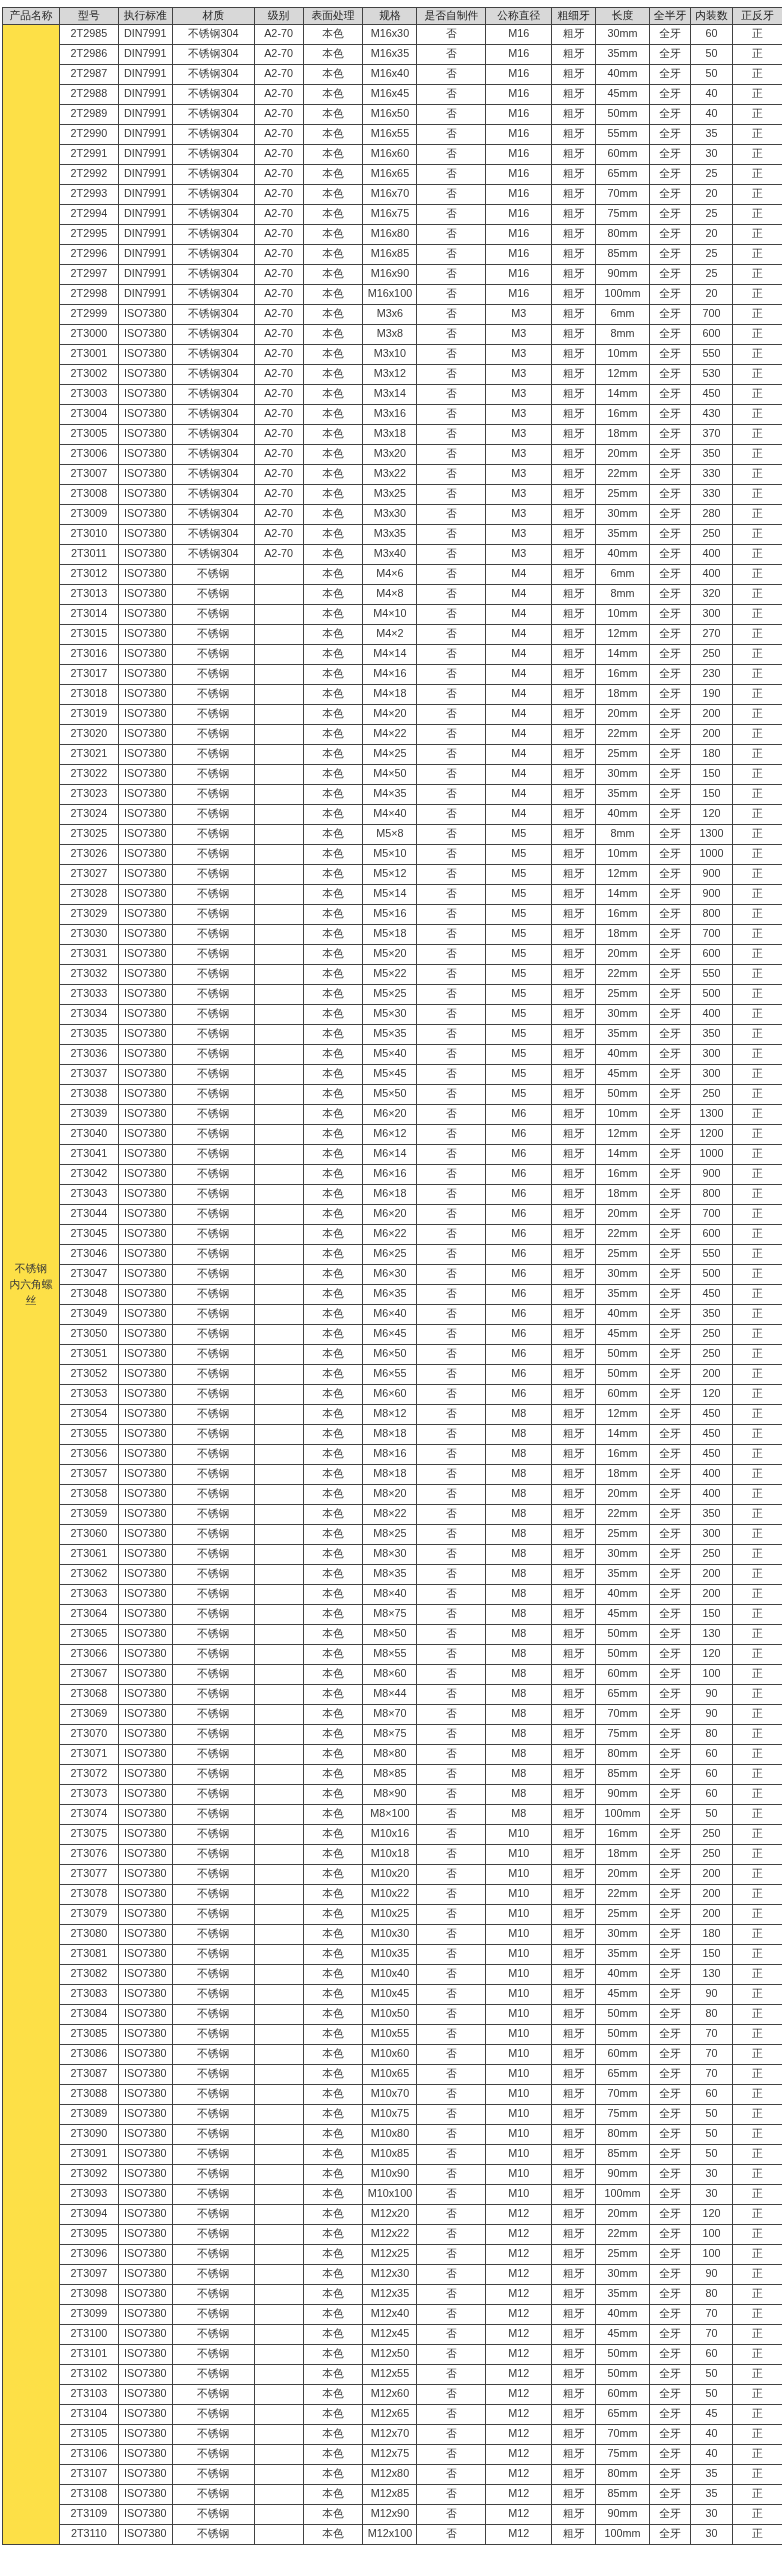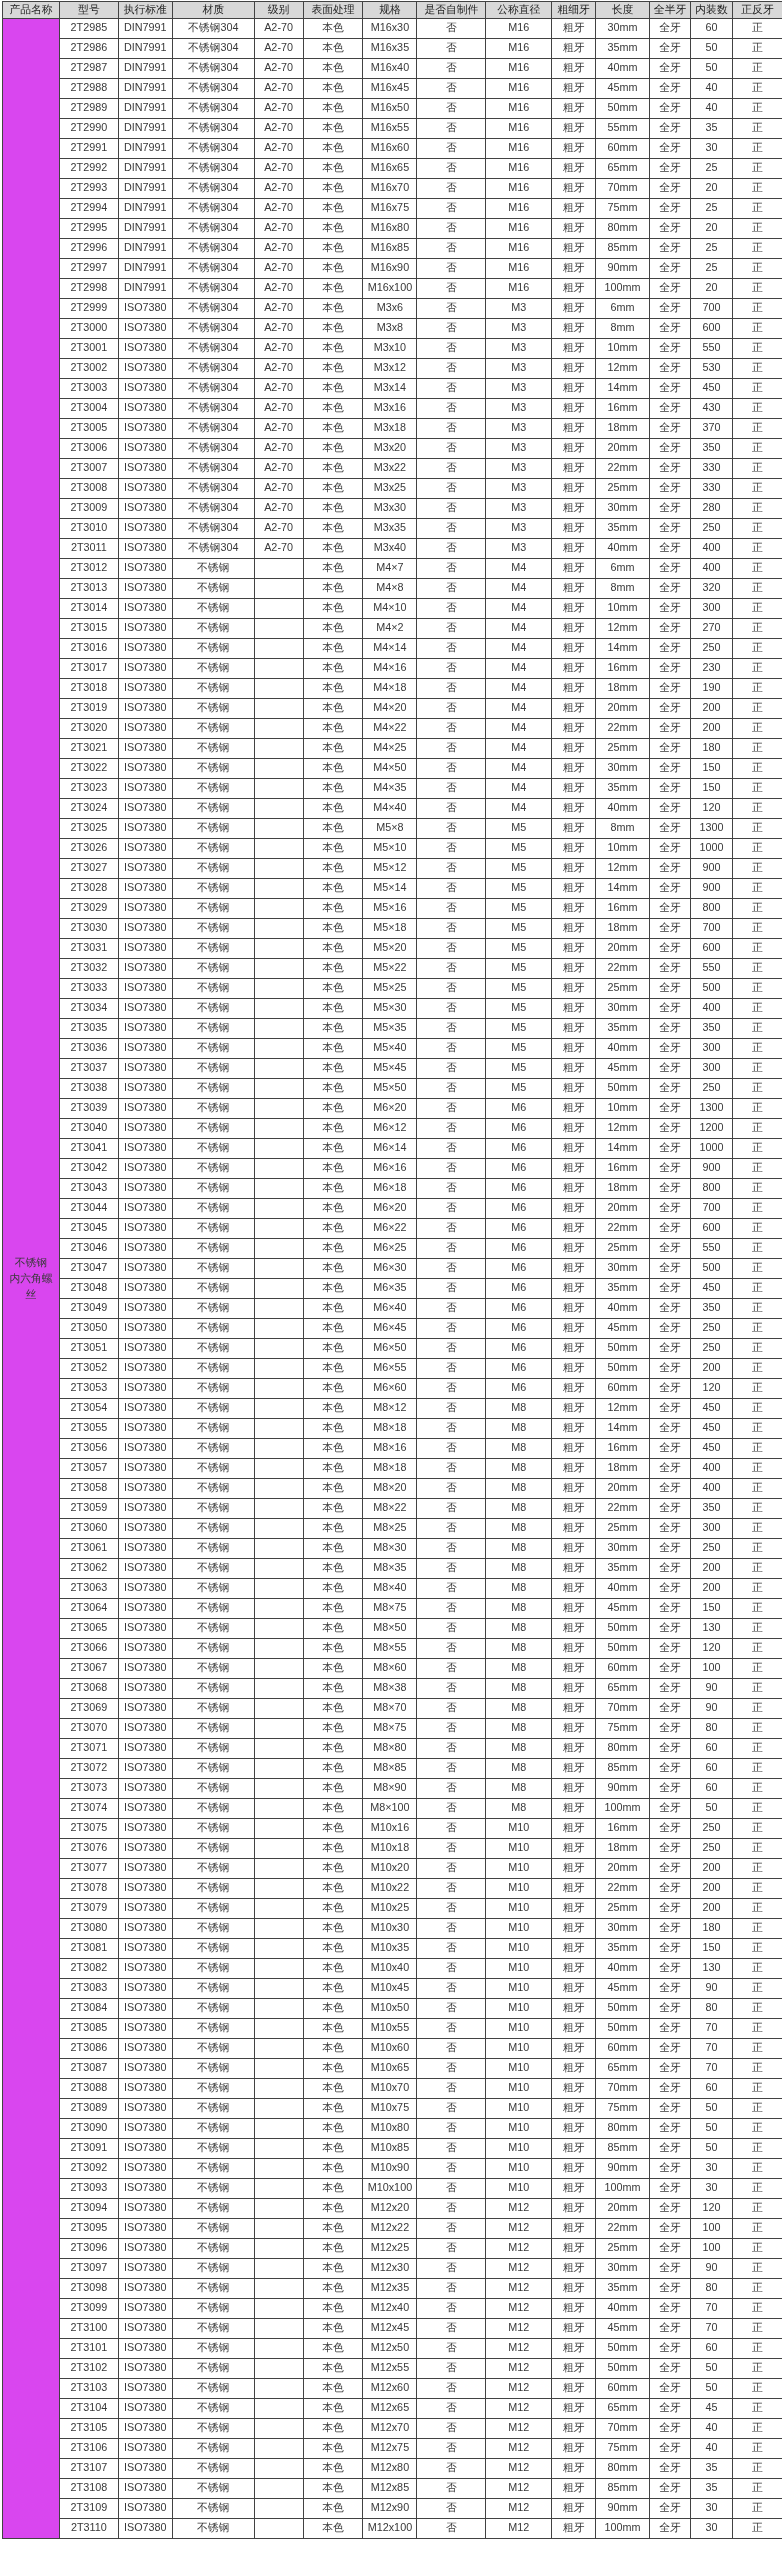--- a/index.html
+++ b/index.html
@@ -4,7 +4,7 @@
 <style>
   html,body { margin:0; padding:0; background:#ffffff; }
   body { width:783px; height:2576px; font-family:"Liberation Sans","DejaVu Sans",sans-serif; }
-  table { border-collapse:collapse; table-layout:fixed; margin:1px 0 0 2px; }
+  table { border-collapse:collapse; table-layout:fixed; margin:7px 0 0 2px; }
   th, td {
     border:1px solid #424242;
     padding:0;

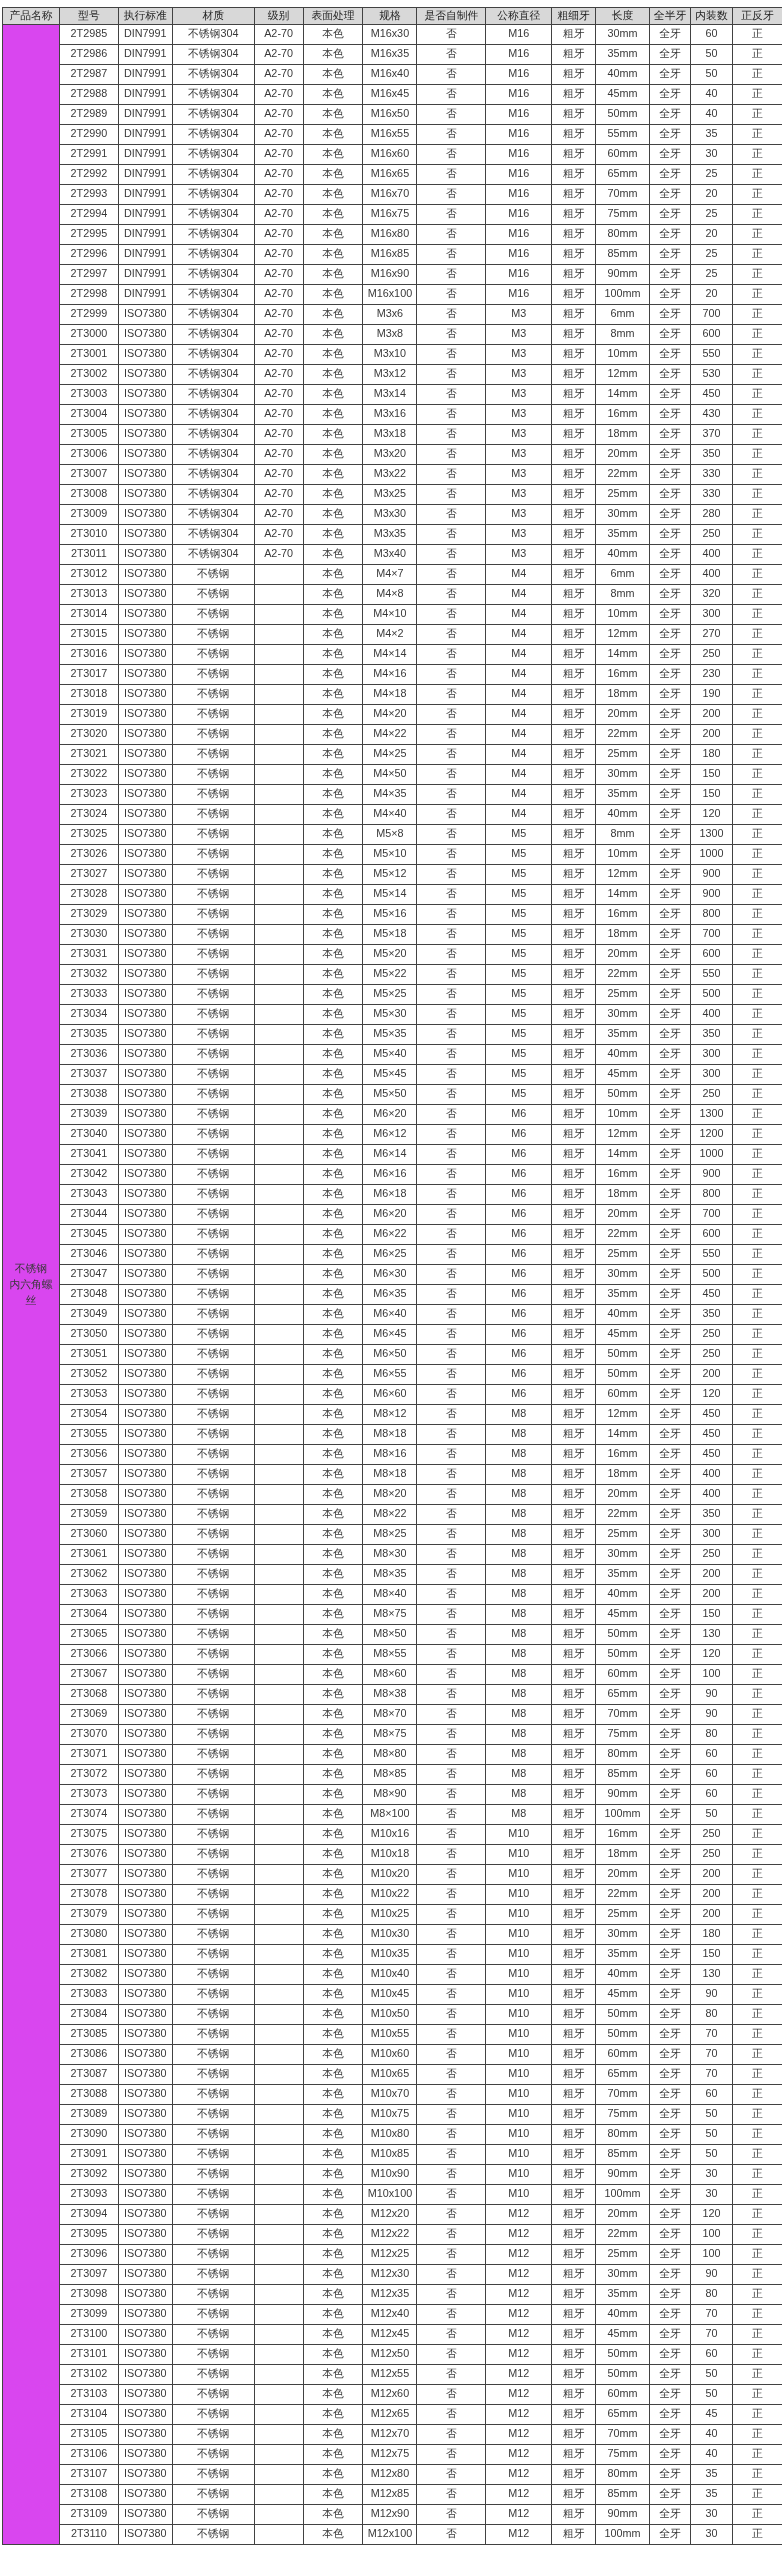--- a/index.html
+++ b/index.html
@@ -481,7 +481,7 @@
         <td>不锈钢</td>
         <td></td>
         <td>本色</td>
-        <td>M4×7</td>
+        <td>M4×6</td>
         <td>否</td>
         <td>M4</td>
         <td>粗牙</td>

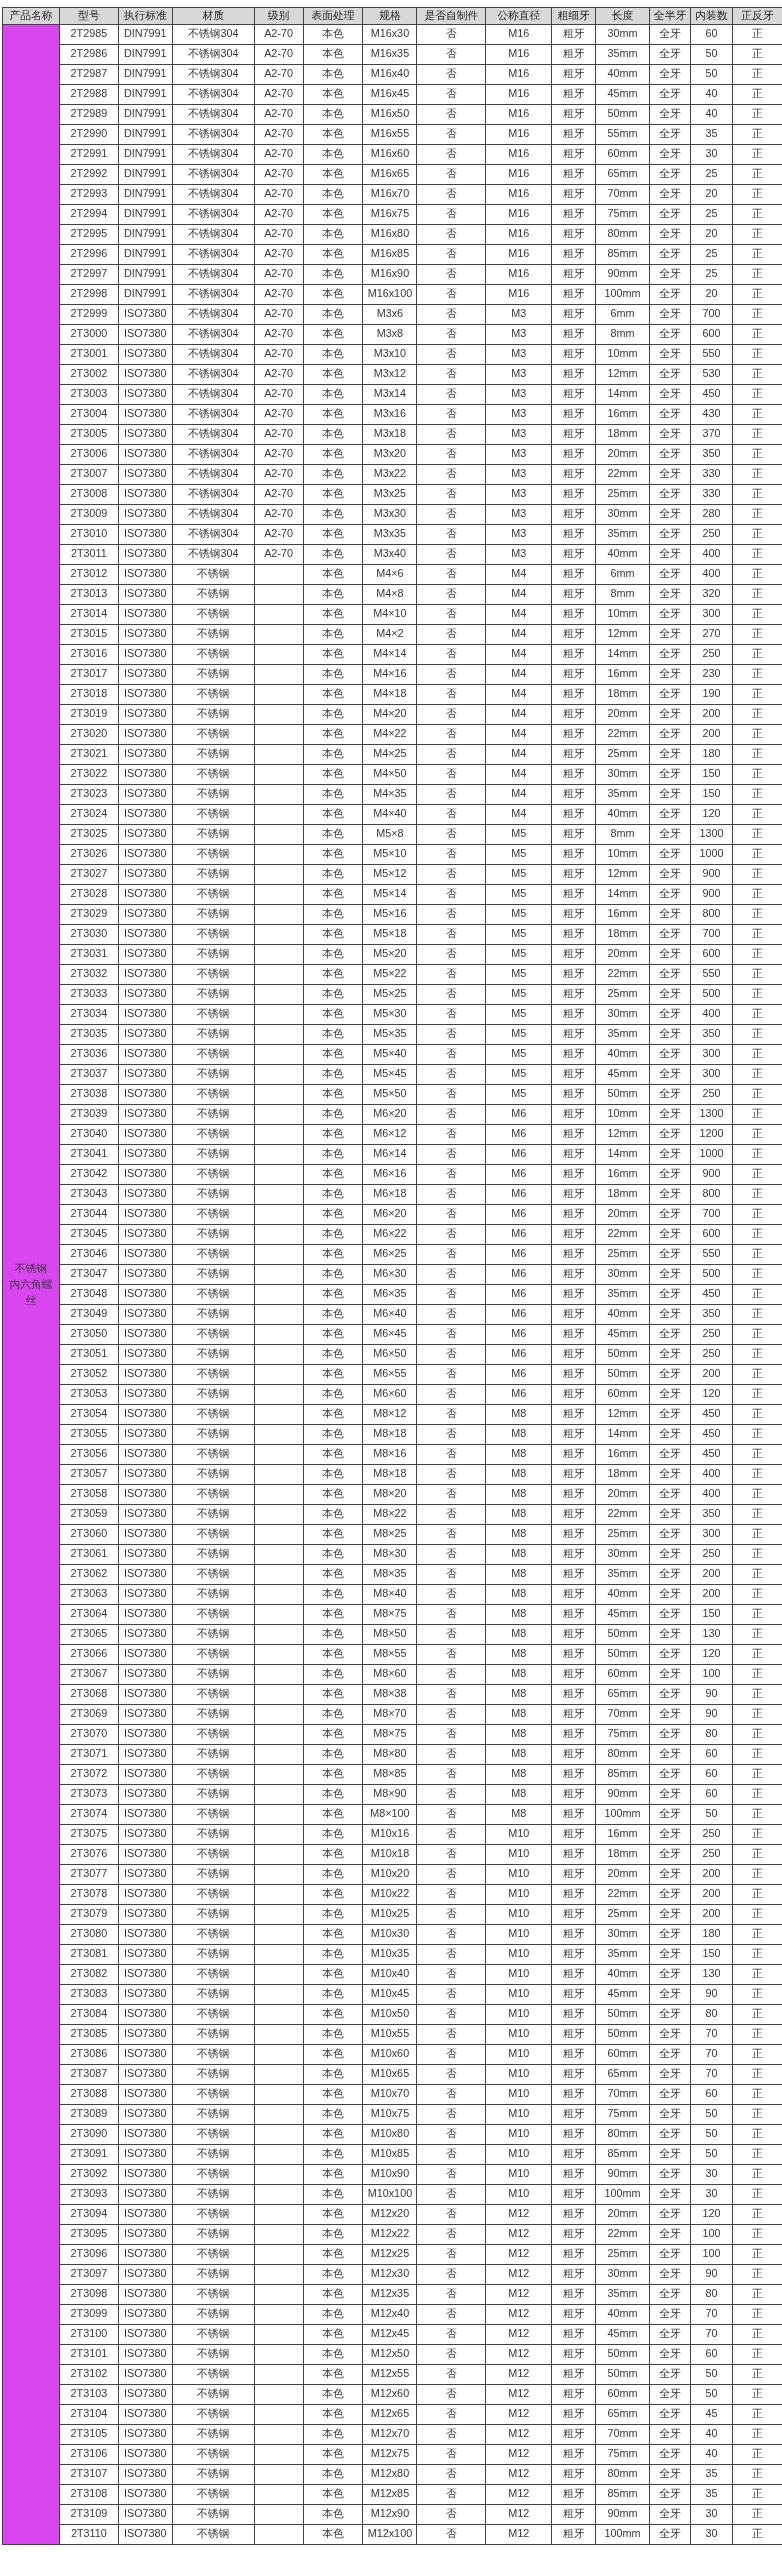--- a/index.html
+++ b/index.html
@@ -27,7 +27,7 @@
     white-space:normal;
     line-height:1.5;
     padding:0 4.9px;
-    background:#d946ef;
+    background:#fde047;
   }
 </style>
 </head>

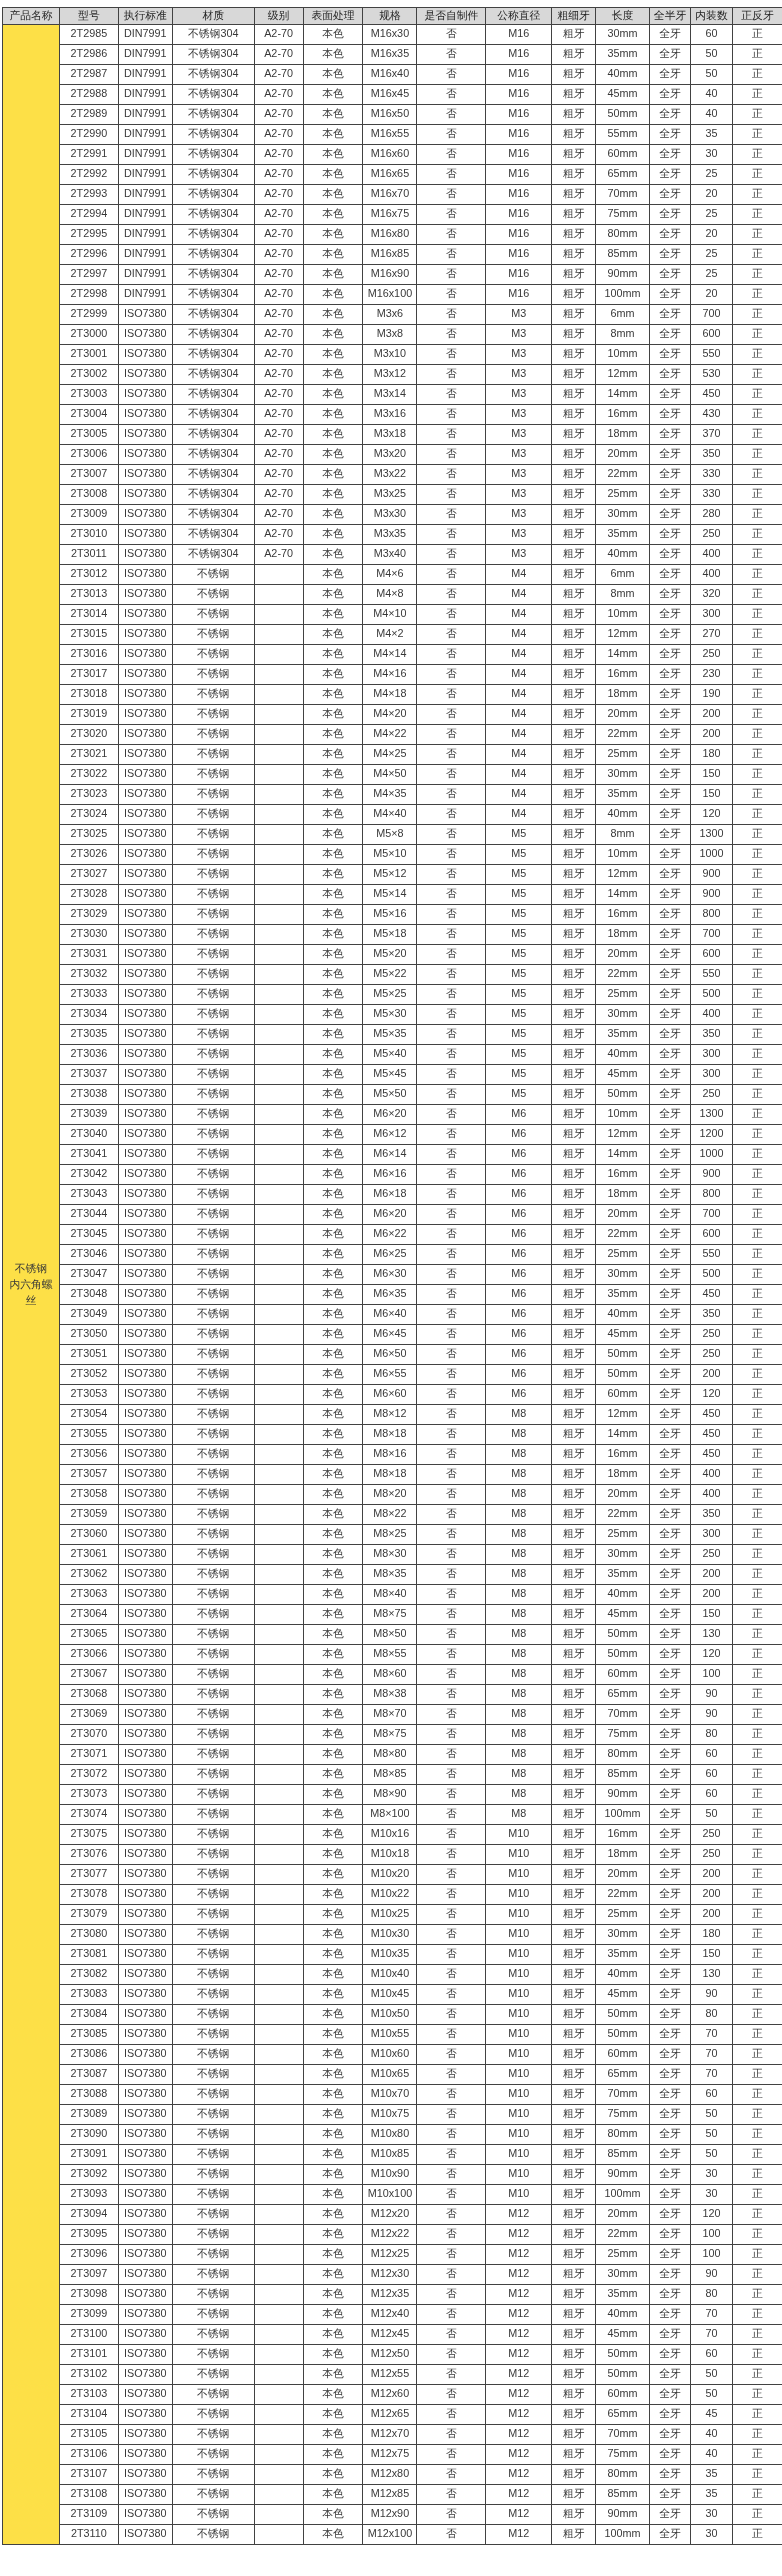--- a/index.html
+++ b/index.html
@@ -1321,7 +1321,7 @@
         <td>不锈钢</td>
         <td></td>
         <td>本色</td>
-        <td>M8×38</td>
+        <td>M8×44</td>
         <td>否</td>
         <td>M8</td>
         <td>粗牙</td>

